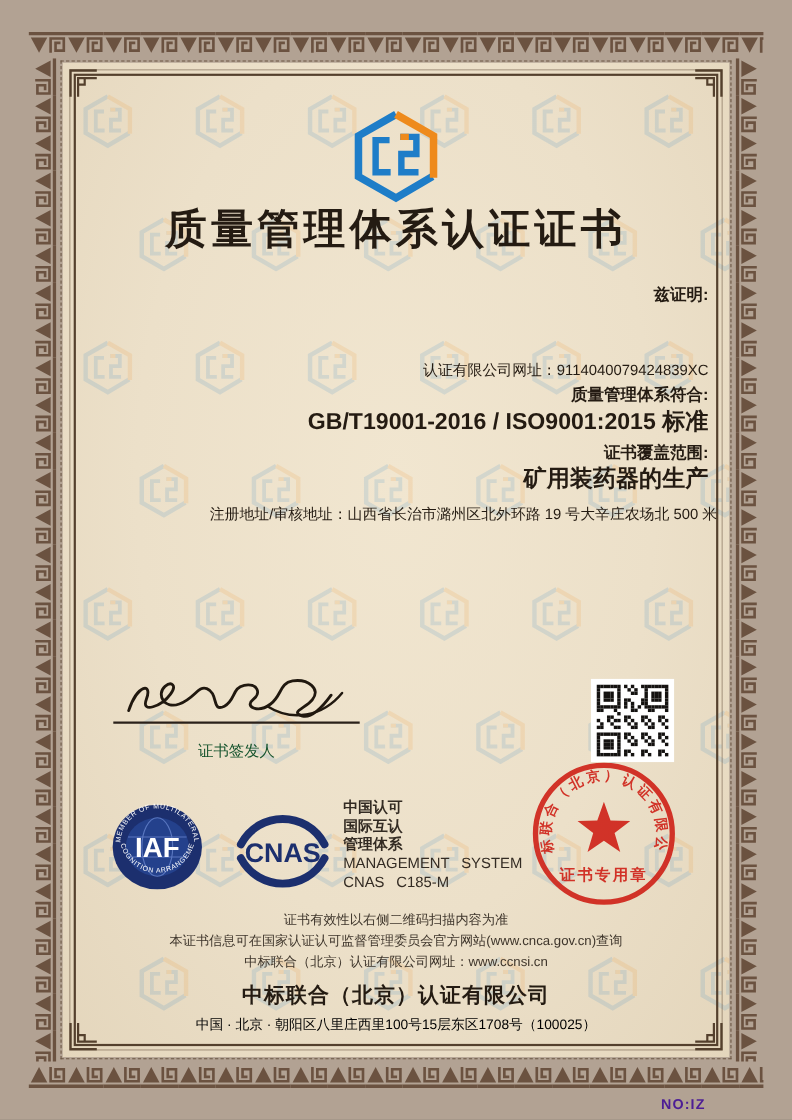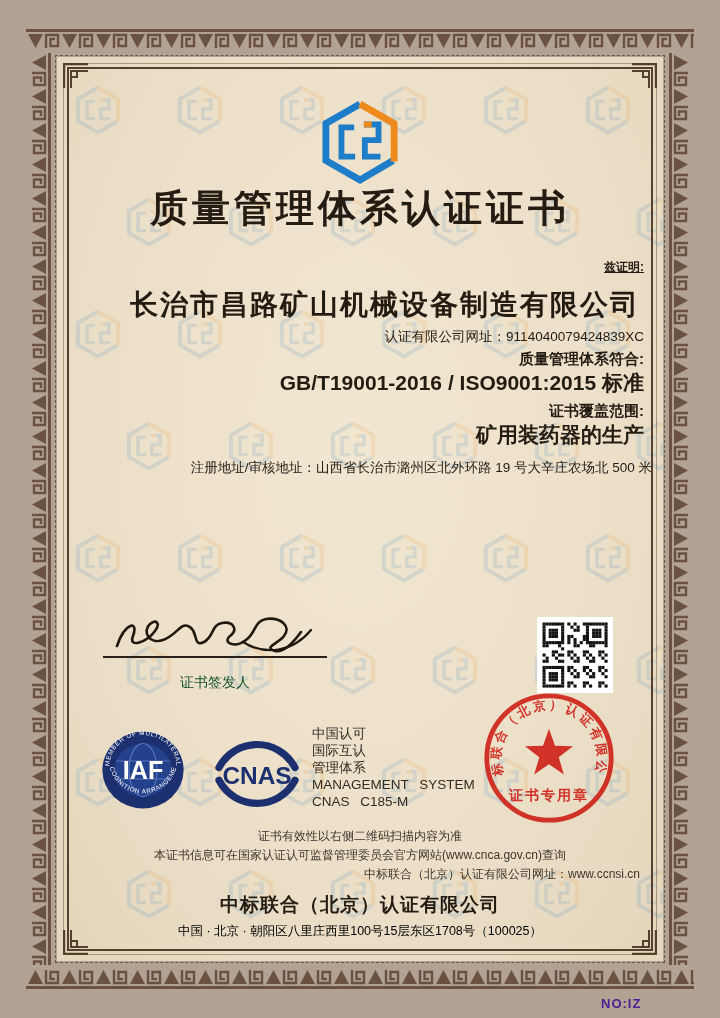--- a/index.html
+++ b/index.html
@@ -29,7 +29,7 @@
   .cert-no{top:88px;font-size:15px;}
   .logo{position:absolute;left:321px;top:99px;}
   .title{top:183px;left:58px;right:58px;text-align:center;font-size:38px;font-weight:bold;letter-spacing:4px;}
-  .certify{top:259px;font-size:12px;text-decoration:underline;}
+  .certify{top:259px;font-size:15px;}
   .company{top:286px;left:100px;right:50px;text-align:center;font-size:28px;font-weight:bold;letter-spacing:2px;}
   .credit{top:328px;font-size:13.5px;}
   .sys-label{top:350px;font-size:15px;}

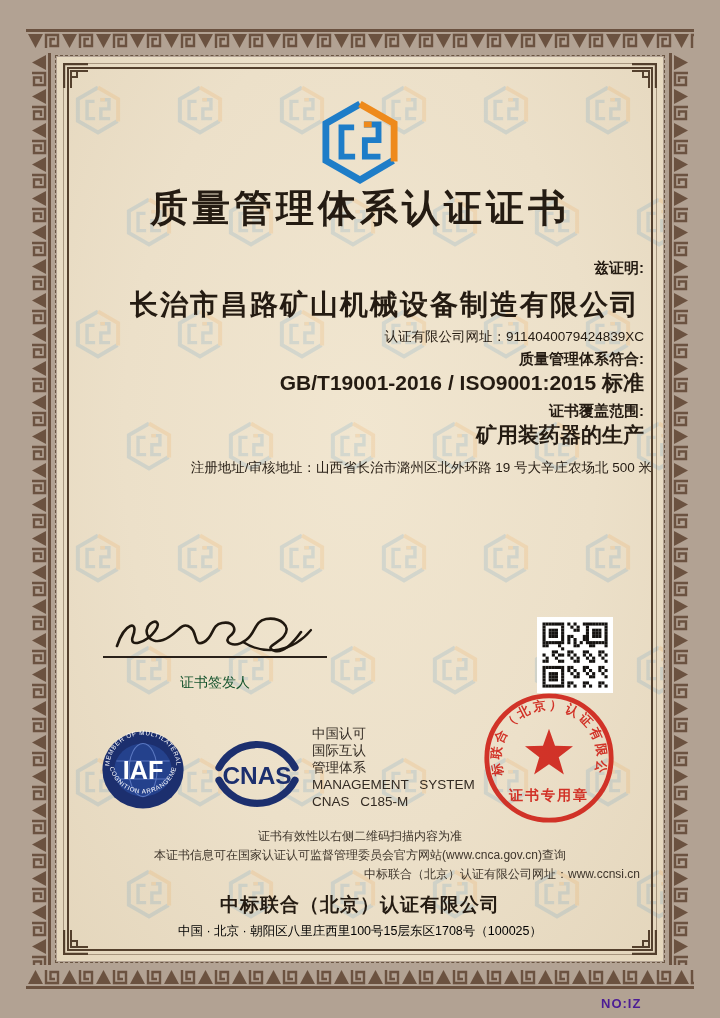--- a/index.html
+++ b/index.html
@@ -375,7 +375,6 @@
   <div class="t title">质量管理体系认证证书</div>
 
   <div class="t r b certify">兹证明:</div>
-  <div class="t company">长治市昌路矿山机械设备制造有限公司</div>
   <div class="t r credit">
     <span>认证有限公司网址：</span><span>9114040079424839XC</span>
   </div>

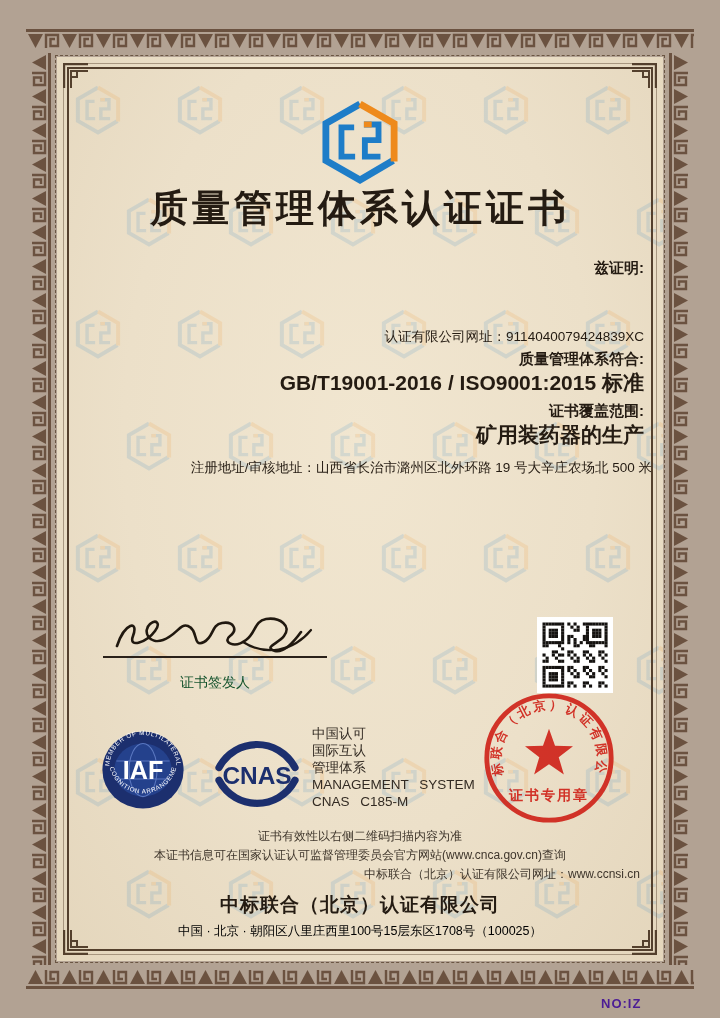--- a/index.html
+++ b/index.html
@@ -45,7 +45,7 @@
   .iaf{position:absolute;left:101px;top:730px;}
   .cnas{position:absolute;left:211px;top:735px;}
   .acc-info{position:absolute;left:312px;top:725px;font-size:13.5px;line-height:17px;color:#332b23;}
-  .acc-info .zh{font-weight:400;}
+  .acc-info .zh{font-weight:700;}
   .acc-info .en{word-spacing:7px;}
   .note{left:80px;right:80px;text-align:center;font-size:12px;color:#3e352b;}
   .n1{top:828px;}.n2{top:847px;}.n3{top:866px;text-align:right;}

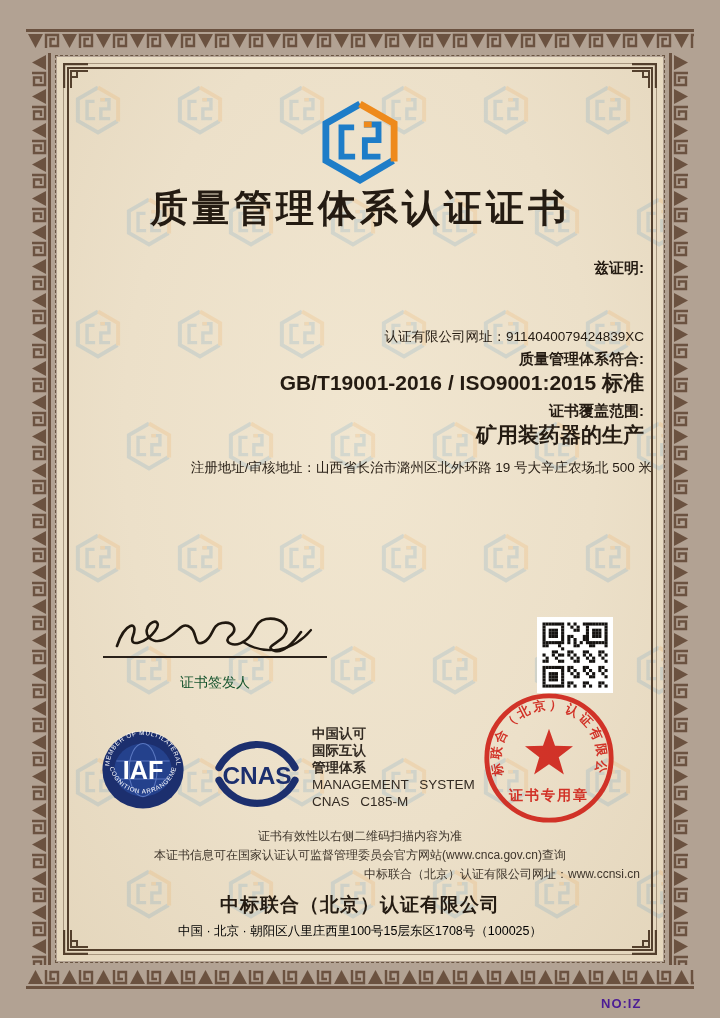--- a/index.html
+++ b/index.html
@@ -48,7 +48,7 @@
   .acc-info .zh{font-weight:700;}
   .acc-info .en{word-spacing:7px;}
   .note{left:80px;right:80px;text-align:center;font-size:12px;color:#3e352b;}
-  .n1{top:828px;}.n2{top:847px;}.n3{top:866px;text-align:right;}
+  .n1{top:828px;}.n2{top:847px;}.n3{top:866px;}
   .org-name{top:892px;left:80px;right:80px;text-align:center;font-size:19px;font-weight:bold;letter-spacing:1px;}
   .org-addr{top:923px;left:80px;right:80px;text-align:center;font-size:12.5px;color:#000000;}
   .serial{position:absolute;left:601px;top:996px;font-size:13px;font-weight:bold;color:#4c1d95;letter-spacing:1px;}

